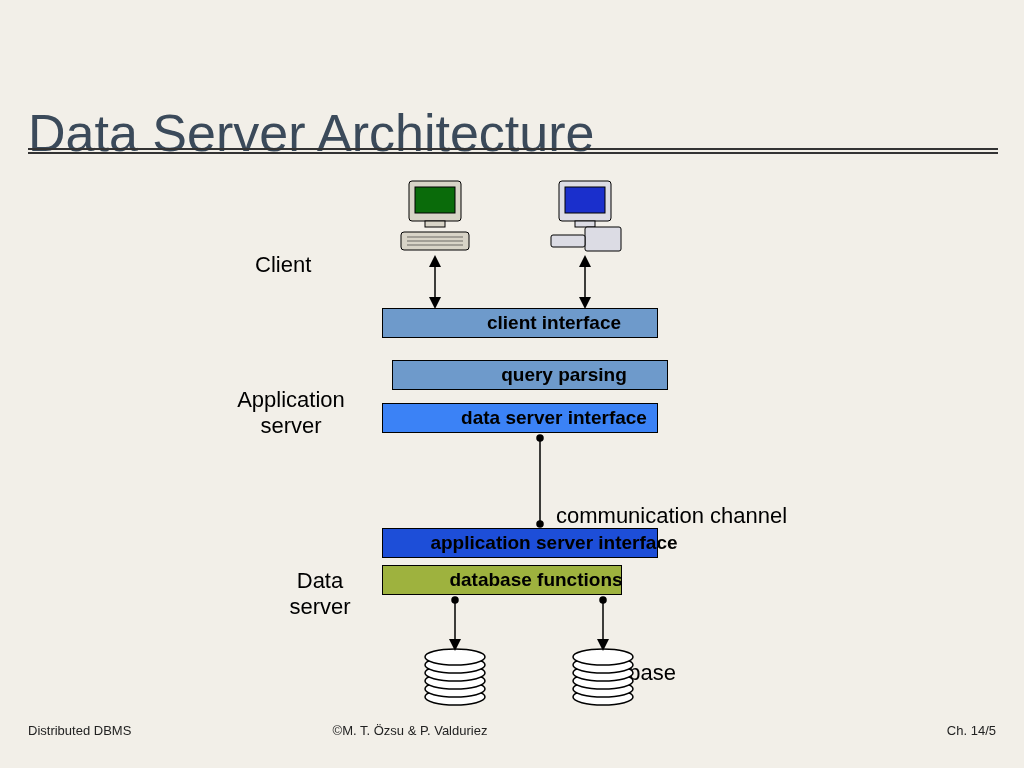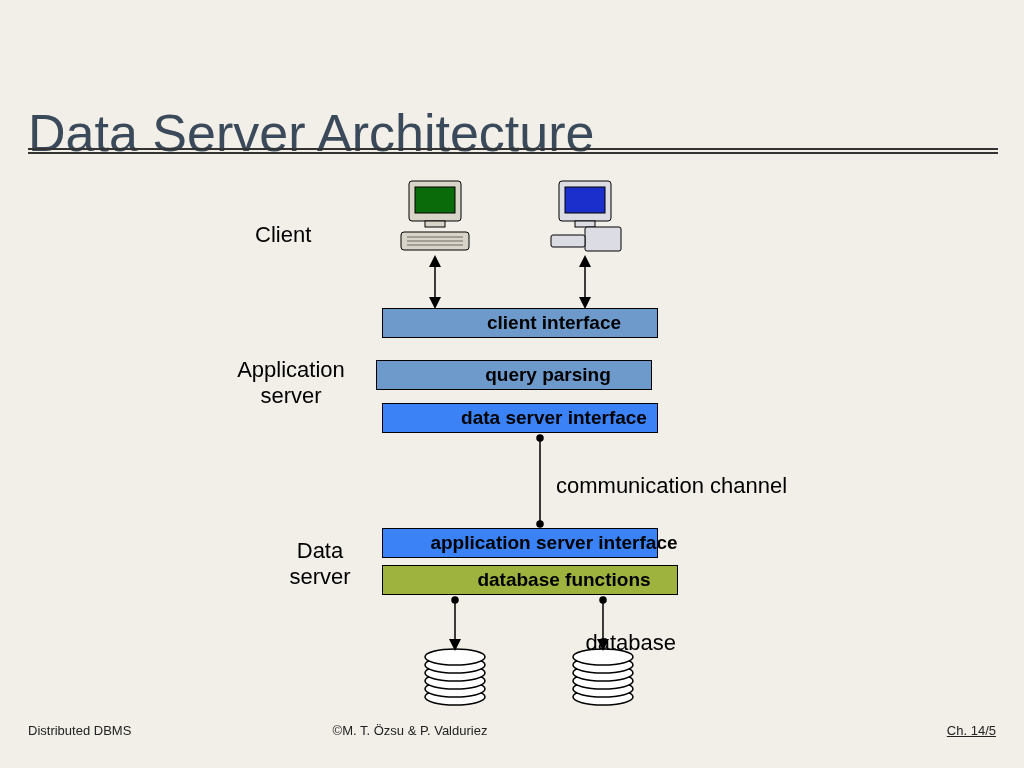--- a/index.html
+++ b/index.html
@@ -34,6 +34,7 @@
     font-size: 22px;
     color: #000;
     text-align: center;
+    margin-top: 30px;
   }
   .box {
     position: absolute;

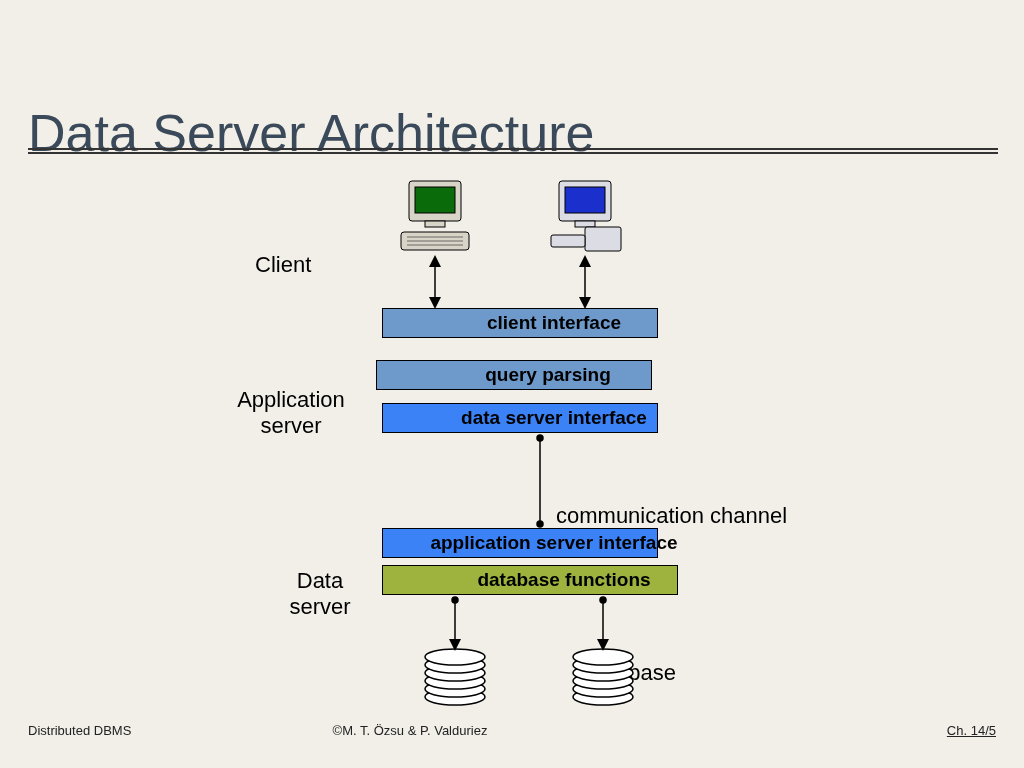--- a/index.html
+++ b/index.html
@@ -109,7 +109,7 @@
 <div class="box" style="left:382px; top:308px; width:276px; height:30px; line-height:28px; background:#6e9acb">
     <span>client interface</span>
   </div>
-<div class="box" style="left:376px; top:360px; width:276px; height:30px; line-height:28px; background:#6e9acb">
+<div class="box" style="left:392px; top:360px; width:276px; height:30px; line-height:28px; background:#6e9acb">
     <span>query parsing</span>
   </div>
 <div class="box" style="left:382px; top:403px; width:276px; height:30px; line-height:28px; background:#3b82f6">

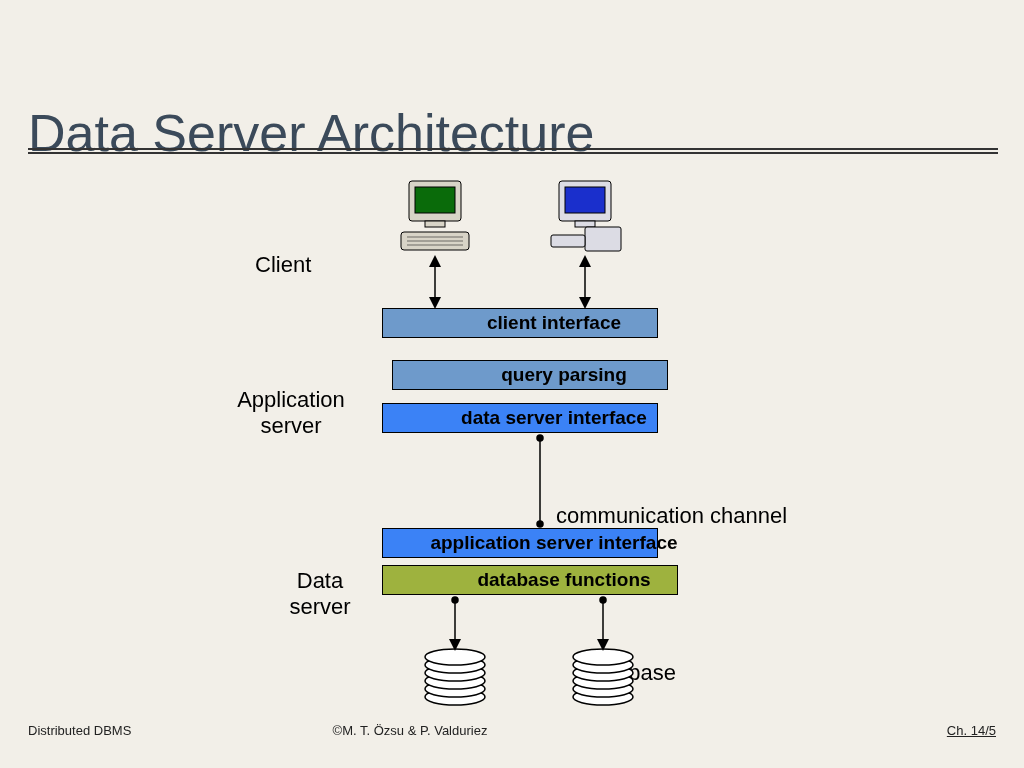--- a/index.html
+++ b/index.html
@@ -116,7 +116,7 @@
     <span>data server interface</span>
   </div>
 
-<div class="box" style="left:382px; top:528px; width:276px; height:30px; line-height:28px; background:#3b82f6">
+<div class="box" style="left:382px; top:528px; width:276px; height:30px; line-height:28px; background:#1d4ed8">
     <span>application server interface</span>
   </div>
 <div class="box" style="left:382px; top:565px; width:296px; height:30px; line-height:28px; background:#9eb23e">

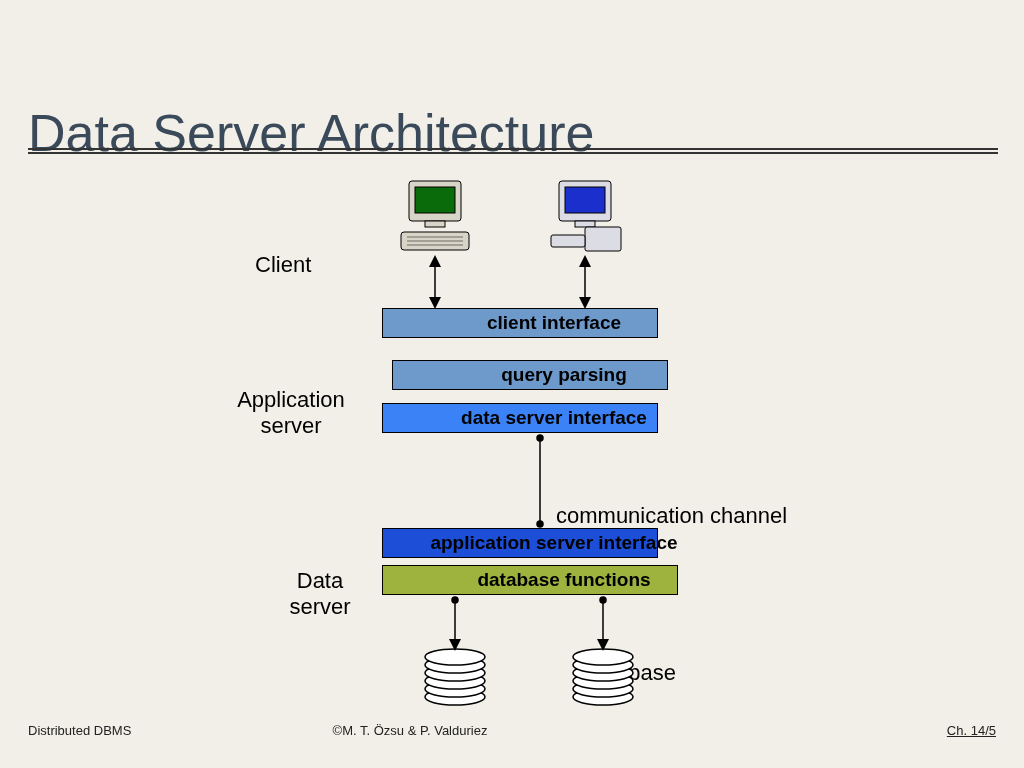--- a/index.html
+++ b/index.html
@@ -119,7 +119,7 @@
 <div class="box" style="left:382px; top:528px; width:276px; height:30px; line-height:28px; background:#1d4ed8">
     <span>application server interface</span>
   </div>
-<div class="box" style="left:382px; top:565px; width:296px; height:30px; line-height:28px; background:#9eb23e">
+<div class="box" style="left:382px; top:565px; width:240px; height:30px; line-height:28px; background:#9eb23e">
     <span>database functions</span>
   </div>
 

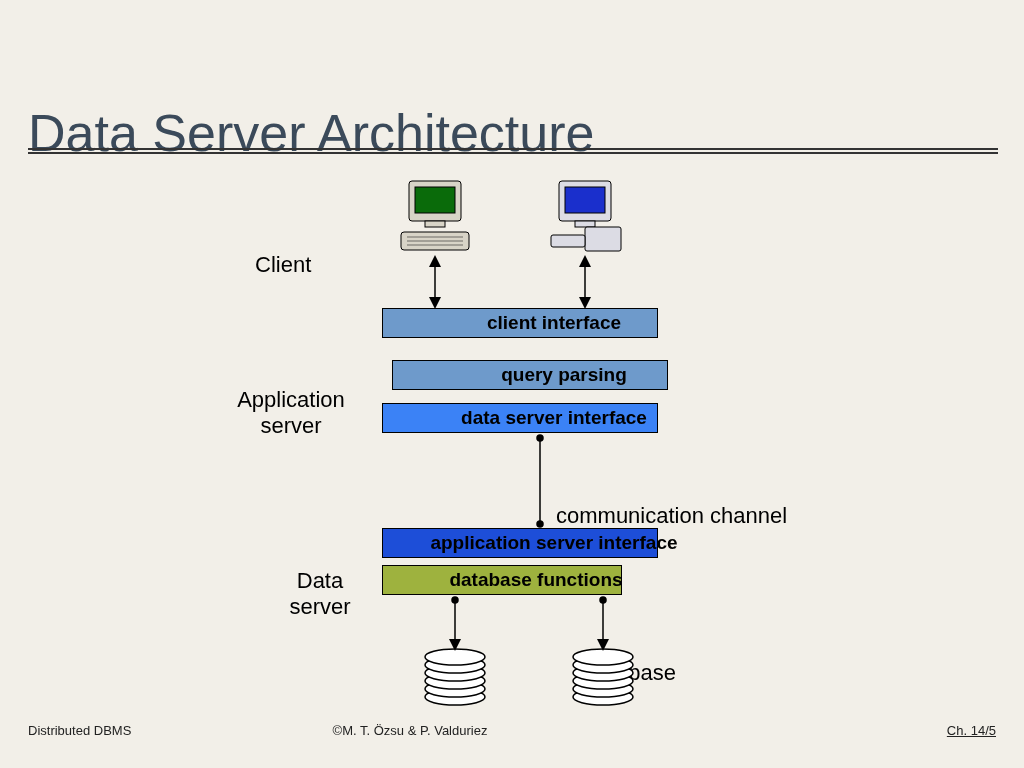--- a/index.html
+++ b/index.html
@@ -58,7 +58,7 @@
   }
   .footer-left { left: 28px; }
   .footer-center { left: 0; width: 820px; text-align: center; }
-  .footer-right { right: 28px; text-decoration: underline; }
+  .footer-right { right: 28px; }
   svg.overlay {
     position: absolute;
     left: 0;

